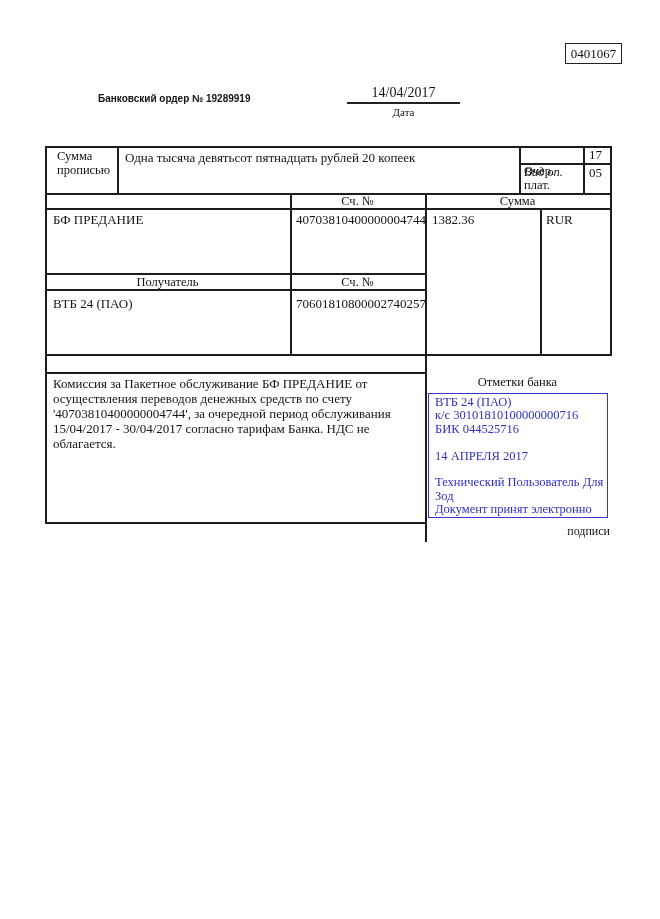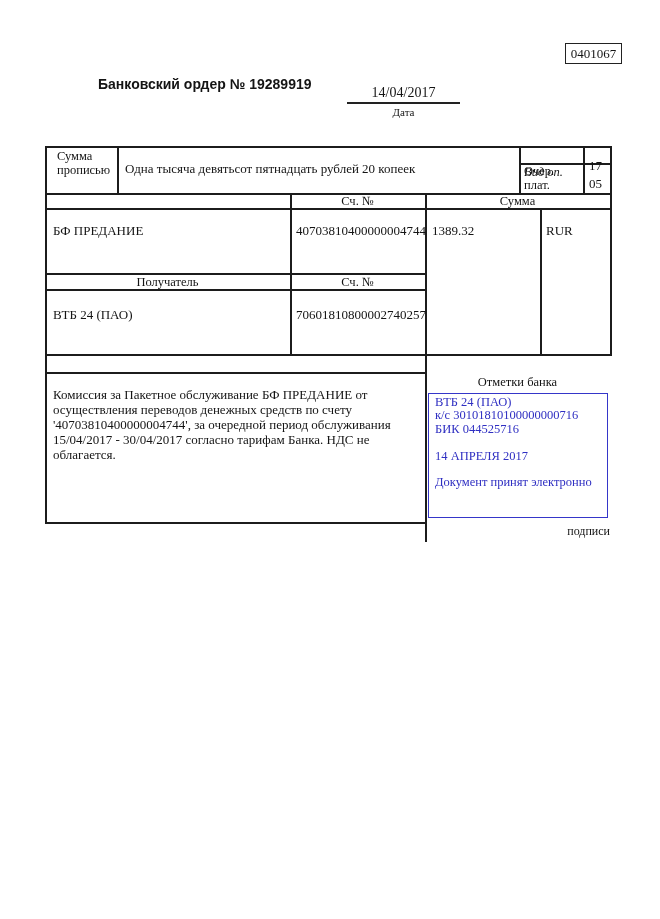--- a/index.html
+++ b/index.html
@@ -24,9 +24,9 @@
     font-size:13px;line-height:19px;text-align:center;
   }
   #doc-title{
-    position:absolute;left:58px;top:76px;
+    position:absolute;left:58px;top:93px;
     font-family:"Liberation Sans", sans-serif;
-    font-weight:bold;font-size:14px;padding-left:40px;
+    font-weight:bold;font-size:10px;padding-left:40px;
   }
   #date-value{position:absolute;left:347px;top:85px;width:113px;text-align:center;font-size:14px;}
   #date-underline{position:absolute;left:347px;top:102px;width:113px;height:1.5px;background:#222;}

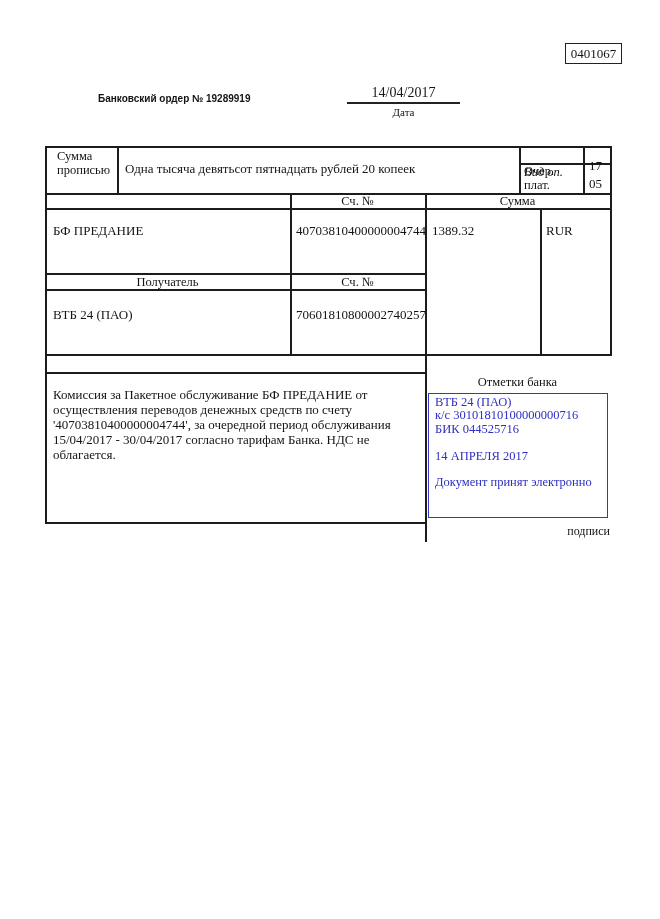--- a/index.html
+++ b/index.html
@@ -16,7 +16,7 @@
   .txt{position:absolute;white-space:nowrap;}
   .wrap{position:absolute;white-space:normal;}
   .center{text-align:center;}
-  .serif13{font-size:13px;line-height:15px;margin-top:11px;}
+  .serif13{font-size:13px;line-height:15px;}
   .serif12{font-size:12.5px;line-height:14px;}
   #form-code-box{
     position:absolute;left:565px;top:43px;width:55px;height:19px;

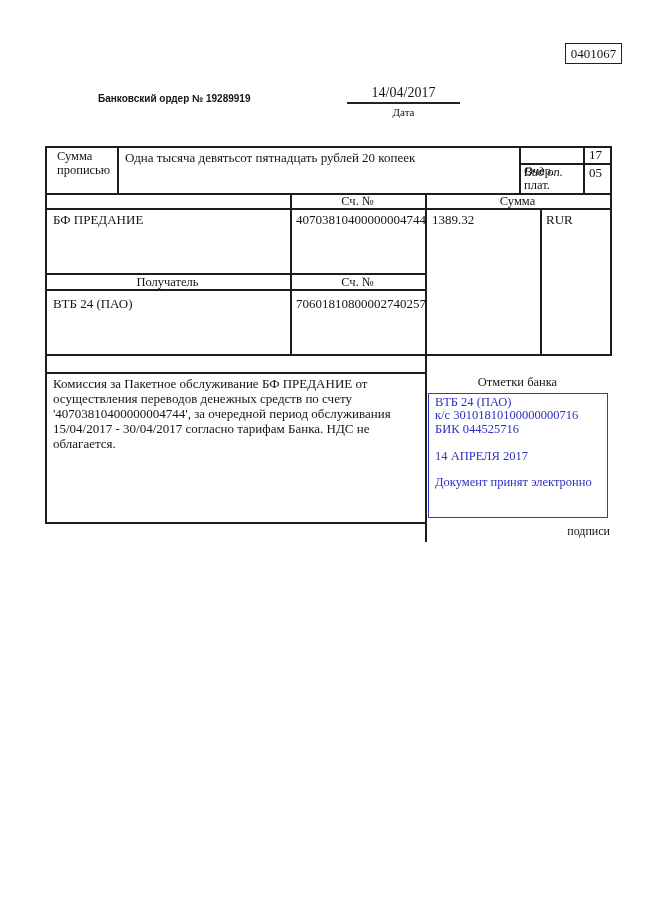--- a/index.html
+++ b/index.html
@@ -85,7 +85,7 @@
 
   <div class="txt serif13" style="left:53px;top:212px;">БФ ПРЕДАНИЕ</div>
   <div class="txt serif13" style="left:296px;top:212px;">40703810400000004744</div>
-  <div class="txt serif13" style="left:432px;top:212px;">1389.32</div>
+  <div class="txt serif13" style="left:432px;top:212px;">1382.36</div>
   <div class="txt serif13" style="left:546px;top:212px;">RUR</div>
 
   <div class="txt serif12 center" style="left:45px;top:275px;width:245px;">Получатель</div>

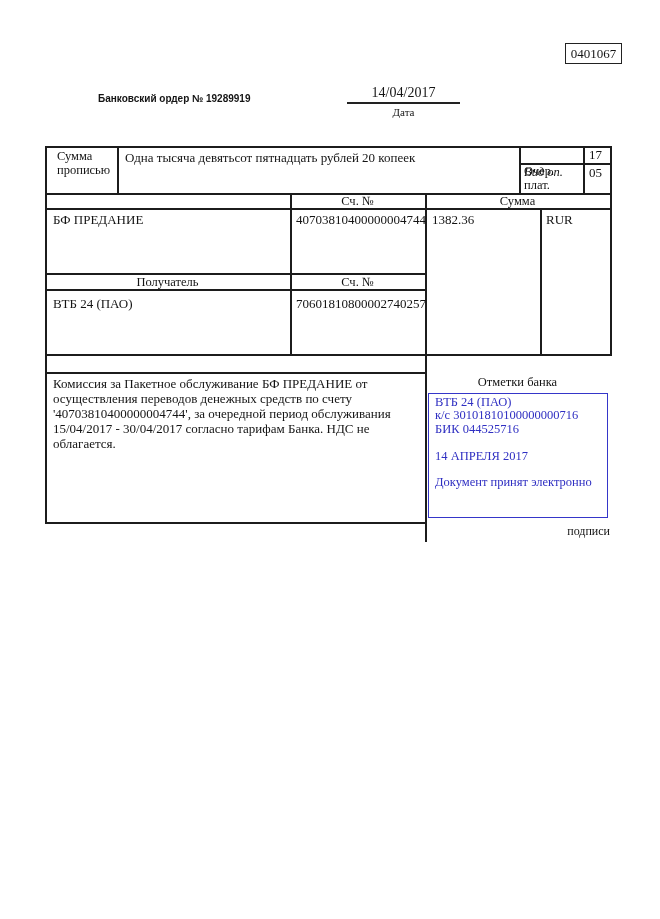--- a/index.html
+++ b/index.html
@@ -105,6 +105,7 @@
     <div class="stamp-line"></div>
     <div class="stamp-line">14 АПРЕЛЯ 2017</div>
     <div class="stamp-line"></div>
+    <div class="stamp-line" style="width:170px;">Технический Пользователь Для Зод</div>
     <div class="stamp-line">Документ принят электронно</div>
   </div>
 

